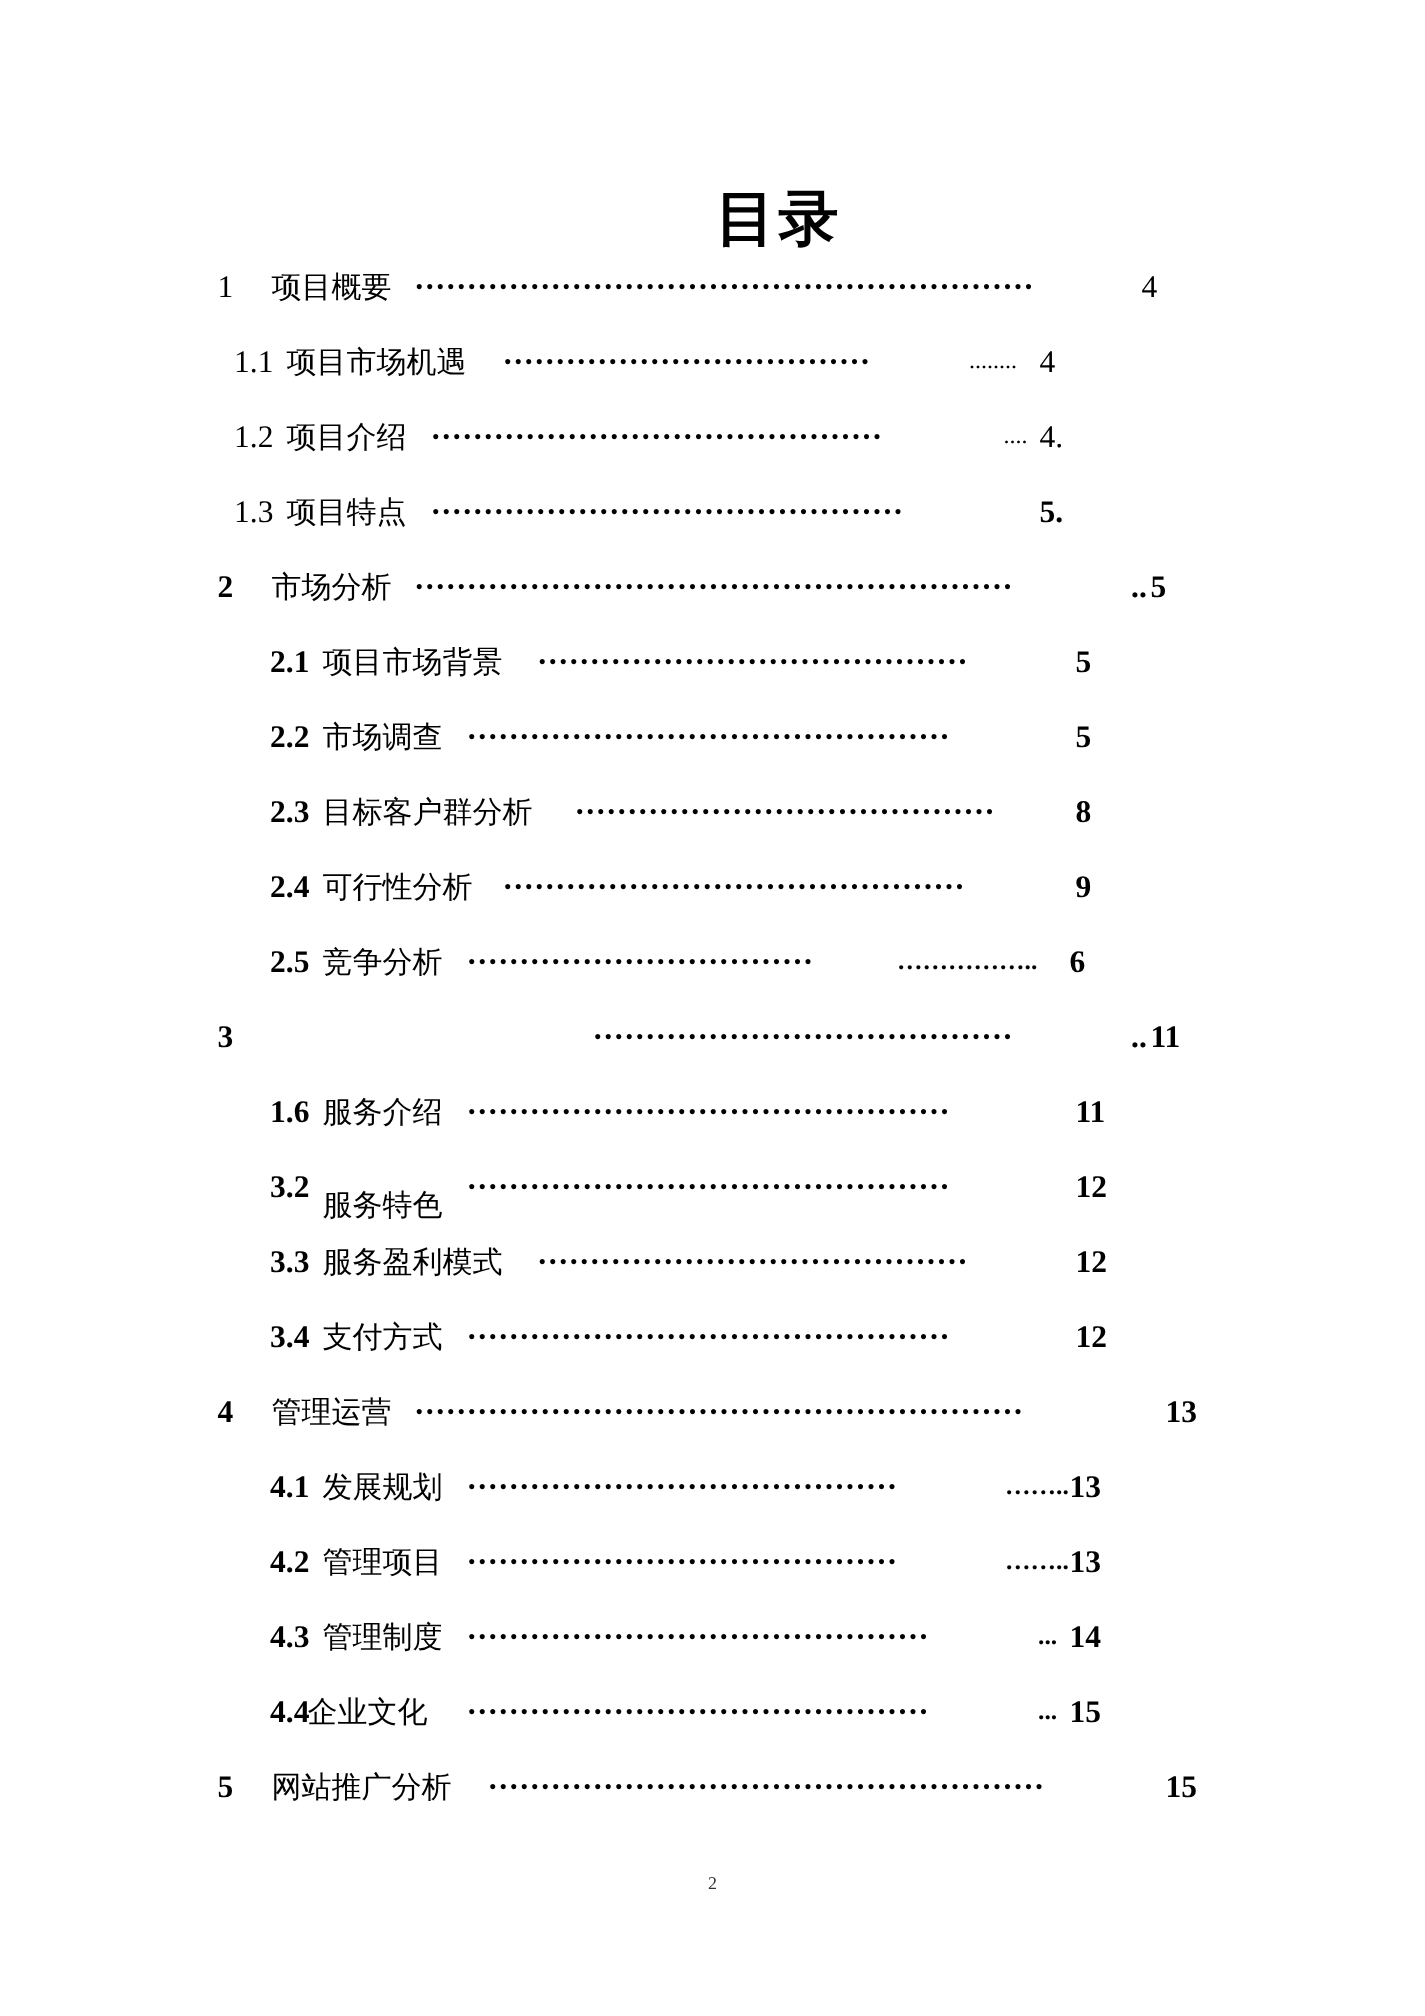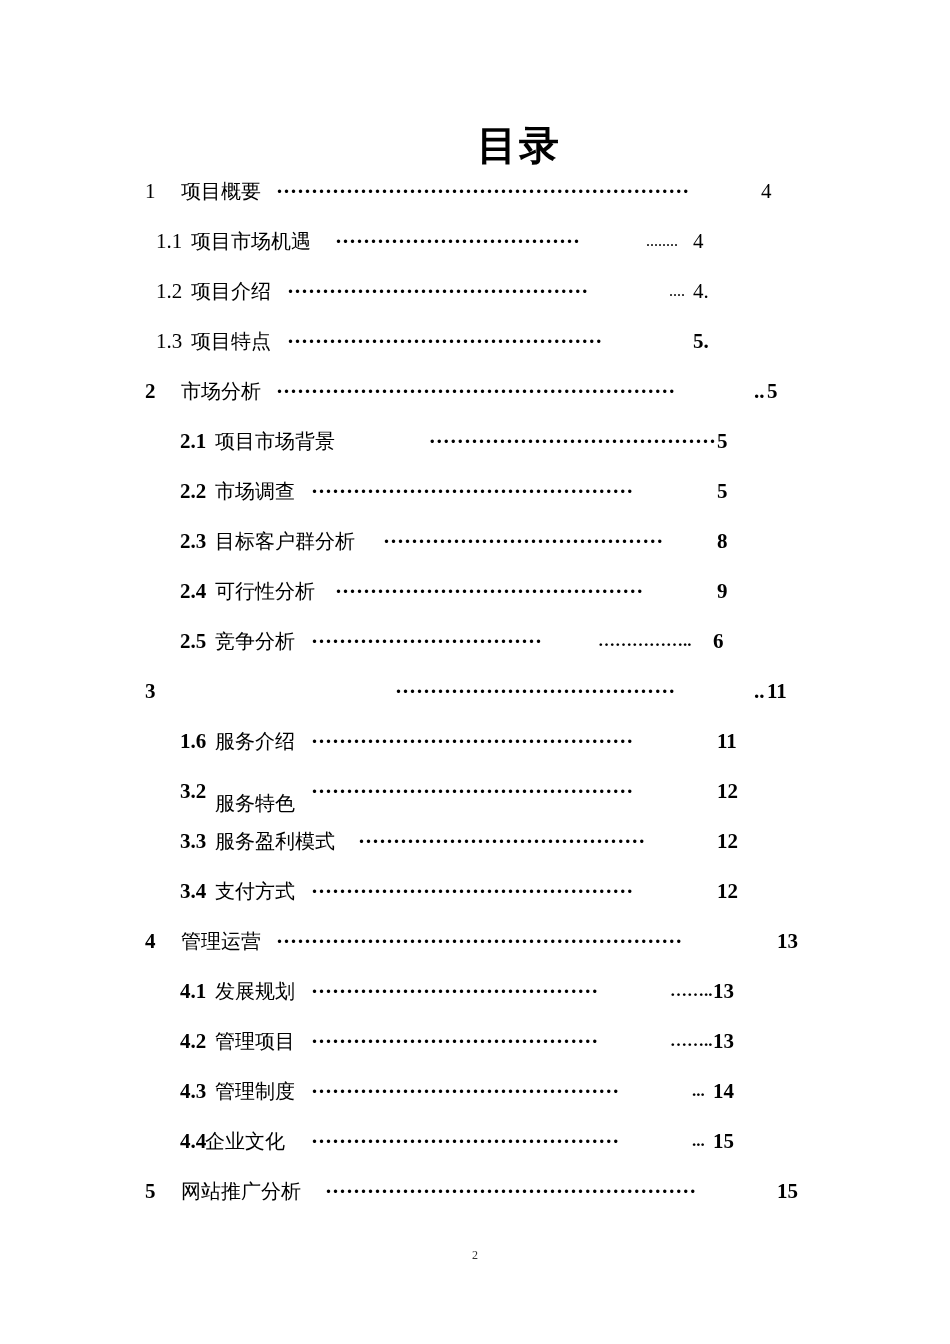--- a/index.html
+++ b/index.html
@@ -60,7 +60,7 @@
   <span class="pg bold" style="left:622px;">5</span>
 </div>
 
-<div class="entry bold" style="top:426px;left:180px;width:600px;text-align:right;">
+<div class="entry bold" style="top:426px;left:180px;width:600px;">
   <span class="num">2.1</span>
   <span class="txt" style="left:35px;font-weight:normal;">项目市场背景</span>
   <span class="lead lead-dots" style="left:178px;width:358px;">·········································</span>

